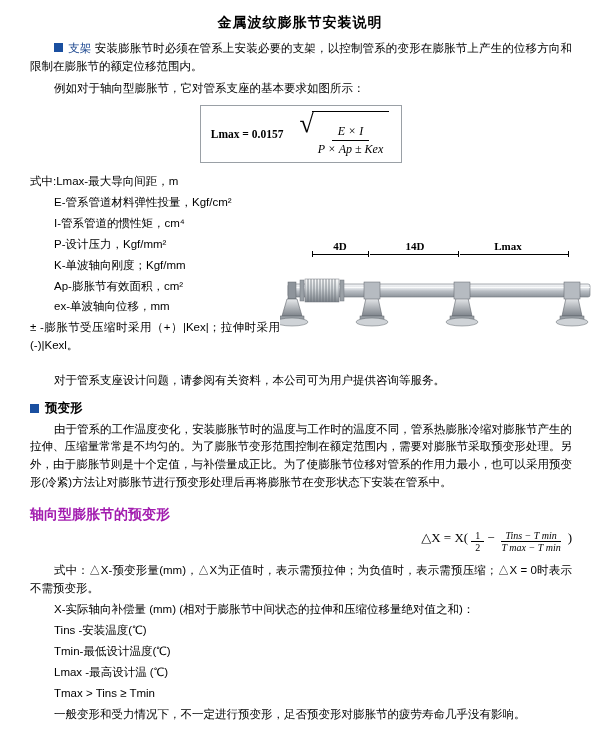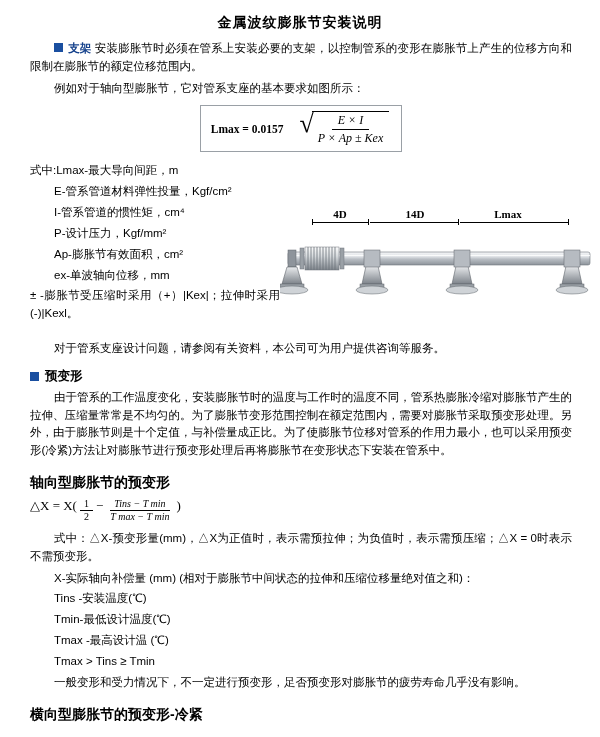--- a/index.html
+++ b/index.html
@@ -62,7 +62,7 @@
   }
   .inline-head {
     display: inline;
-    font-weight: bold;
+    font-weight: normal;
     color: #16428c;
   }
   .bluehead {

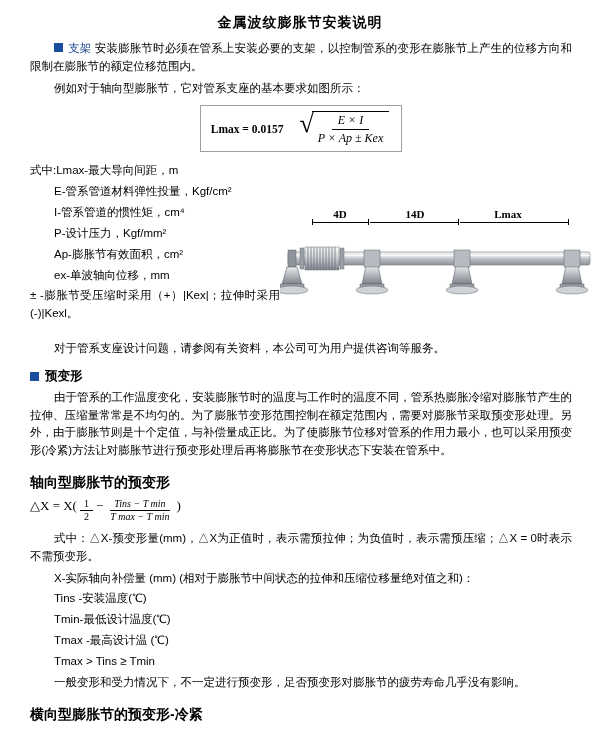--- a/index.html
+++ b/index.html
@@ -104,7 +104,7 @@
     flex-direction: column;
     align-items: center;
     border-top: 1px solid #000;
-    padding-top: 1px;
+    padding-top: 12px;
     font-style: italic;
   }
   .frac .num {

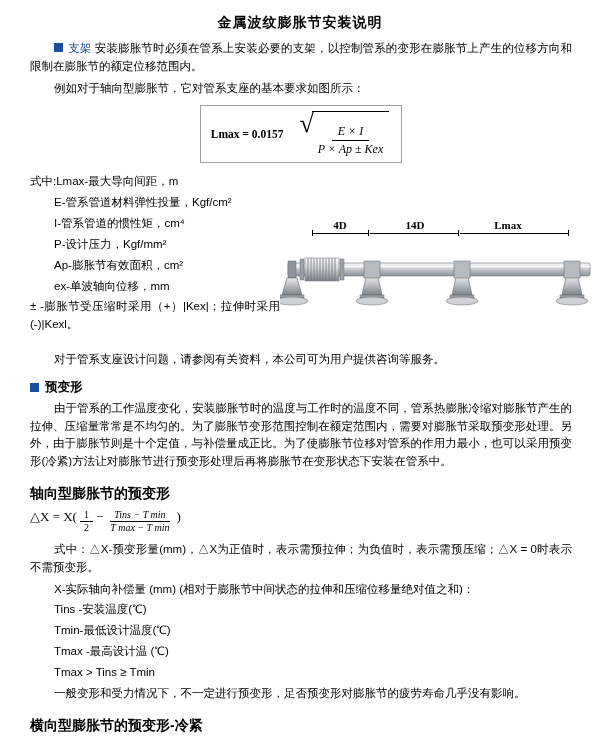--- a/index.html
+++ b/index.html
@@ -216,6 +216,7 @@
       <p>E-管系管道材料弹性投量，Kgf/cm²</p>
       <p>I-管系管道的惯性矩，cm⁴</p>
       <p>P-设计压力，Kgf/mm²</p>
+      <p>K-单波轴向刚度；Kgf/mm</p>
       <p>Ap-膨胀节有效面积，cm²</p>
       <p>ex-单波轴向位移，mm</p>
       <p style="text-indent:0;">± -膨胀节受压缩时采用（+）|Kex|；拉伸时采用(-)|Kexl。</p>

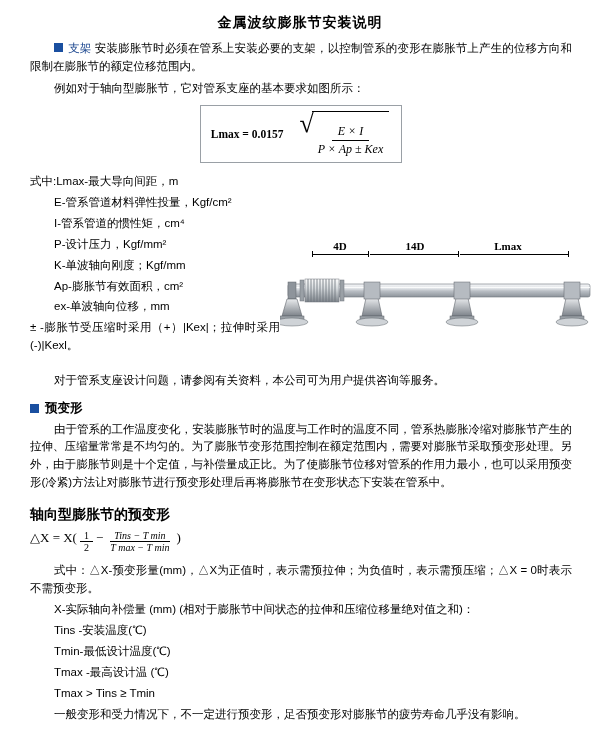--- a/index.html
+++ b/index.html
@@ -66,7 +66,7 @@
     color: #16428c;
   }
   .bluehead {
-    color: #000000;
+    color: #a21caf;
     font-weight: bold;
     font-size: 14px;
     margin: 14px 0 6px 0;

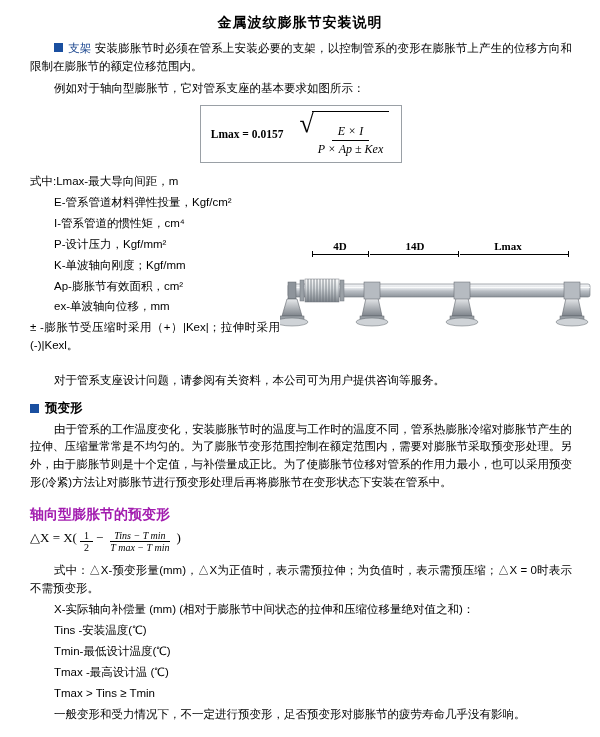--- a/index.html
+++ b/index.html
@@ -160,7 +160,7 @@
   }
   .eq-center {
     display: flex;
-    justify-content: flex-start;
+    justify-content: flex-end;
     margin: 6px 0 8px 0;
     font-family: "Liberation Serif", serif;
     font-size: 13px;

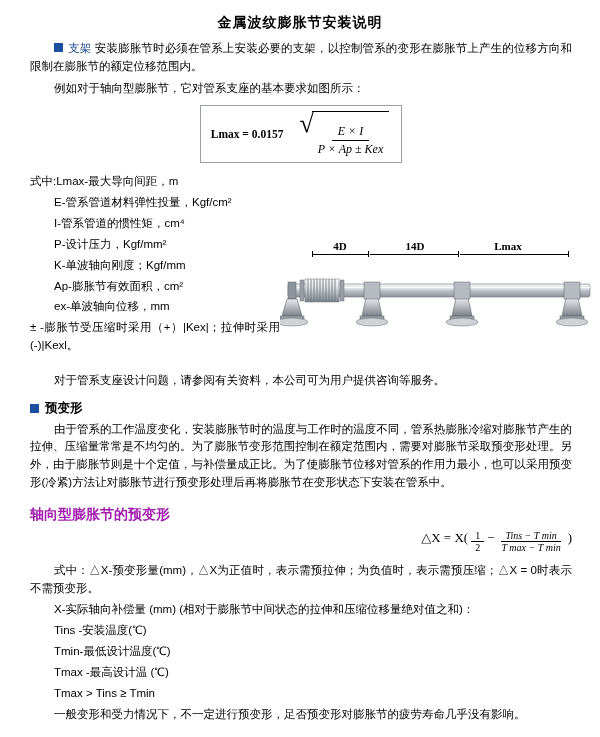--- a/index.html
+++ b/index.html
@@ -337,7 +337,7 @@
       <p>X-实际轴向补偿量 (mm) (相对于膨胀节中间状态的拉伸和压缩位移量绝对值之和)：</p>
       <p>Tins -安装温度(℃)</p>
       <p>Tmin-最低设计温度(℃)</p>
-      <p>Tmax -最高设计温 (℃)</p>
+      <p>Lmax -最高设计温 (℃)</p>
       <p>Tmax &gt; Tins ≥ Tmin</p>
     </div>
 

